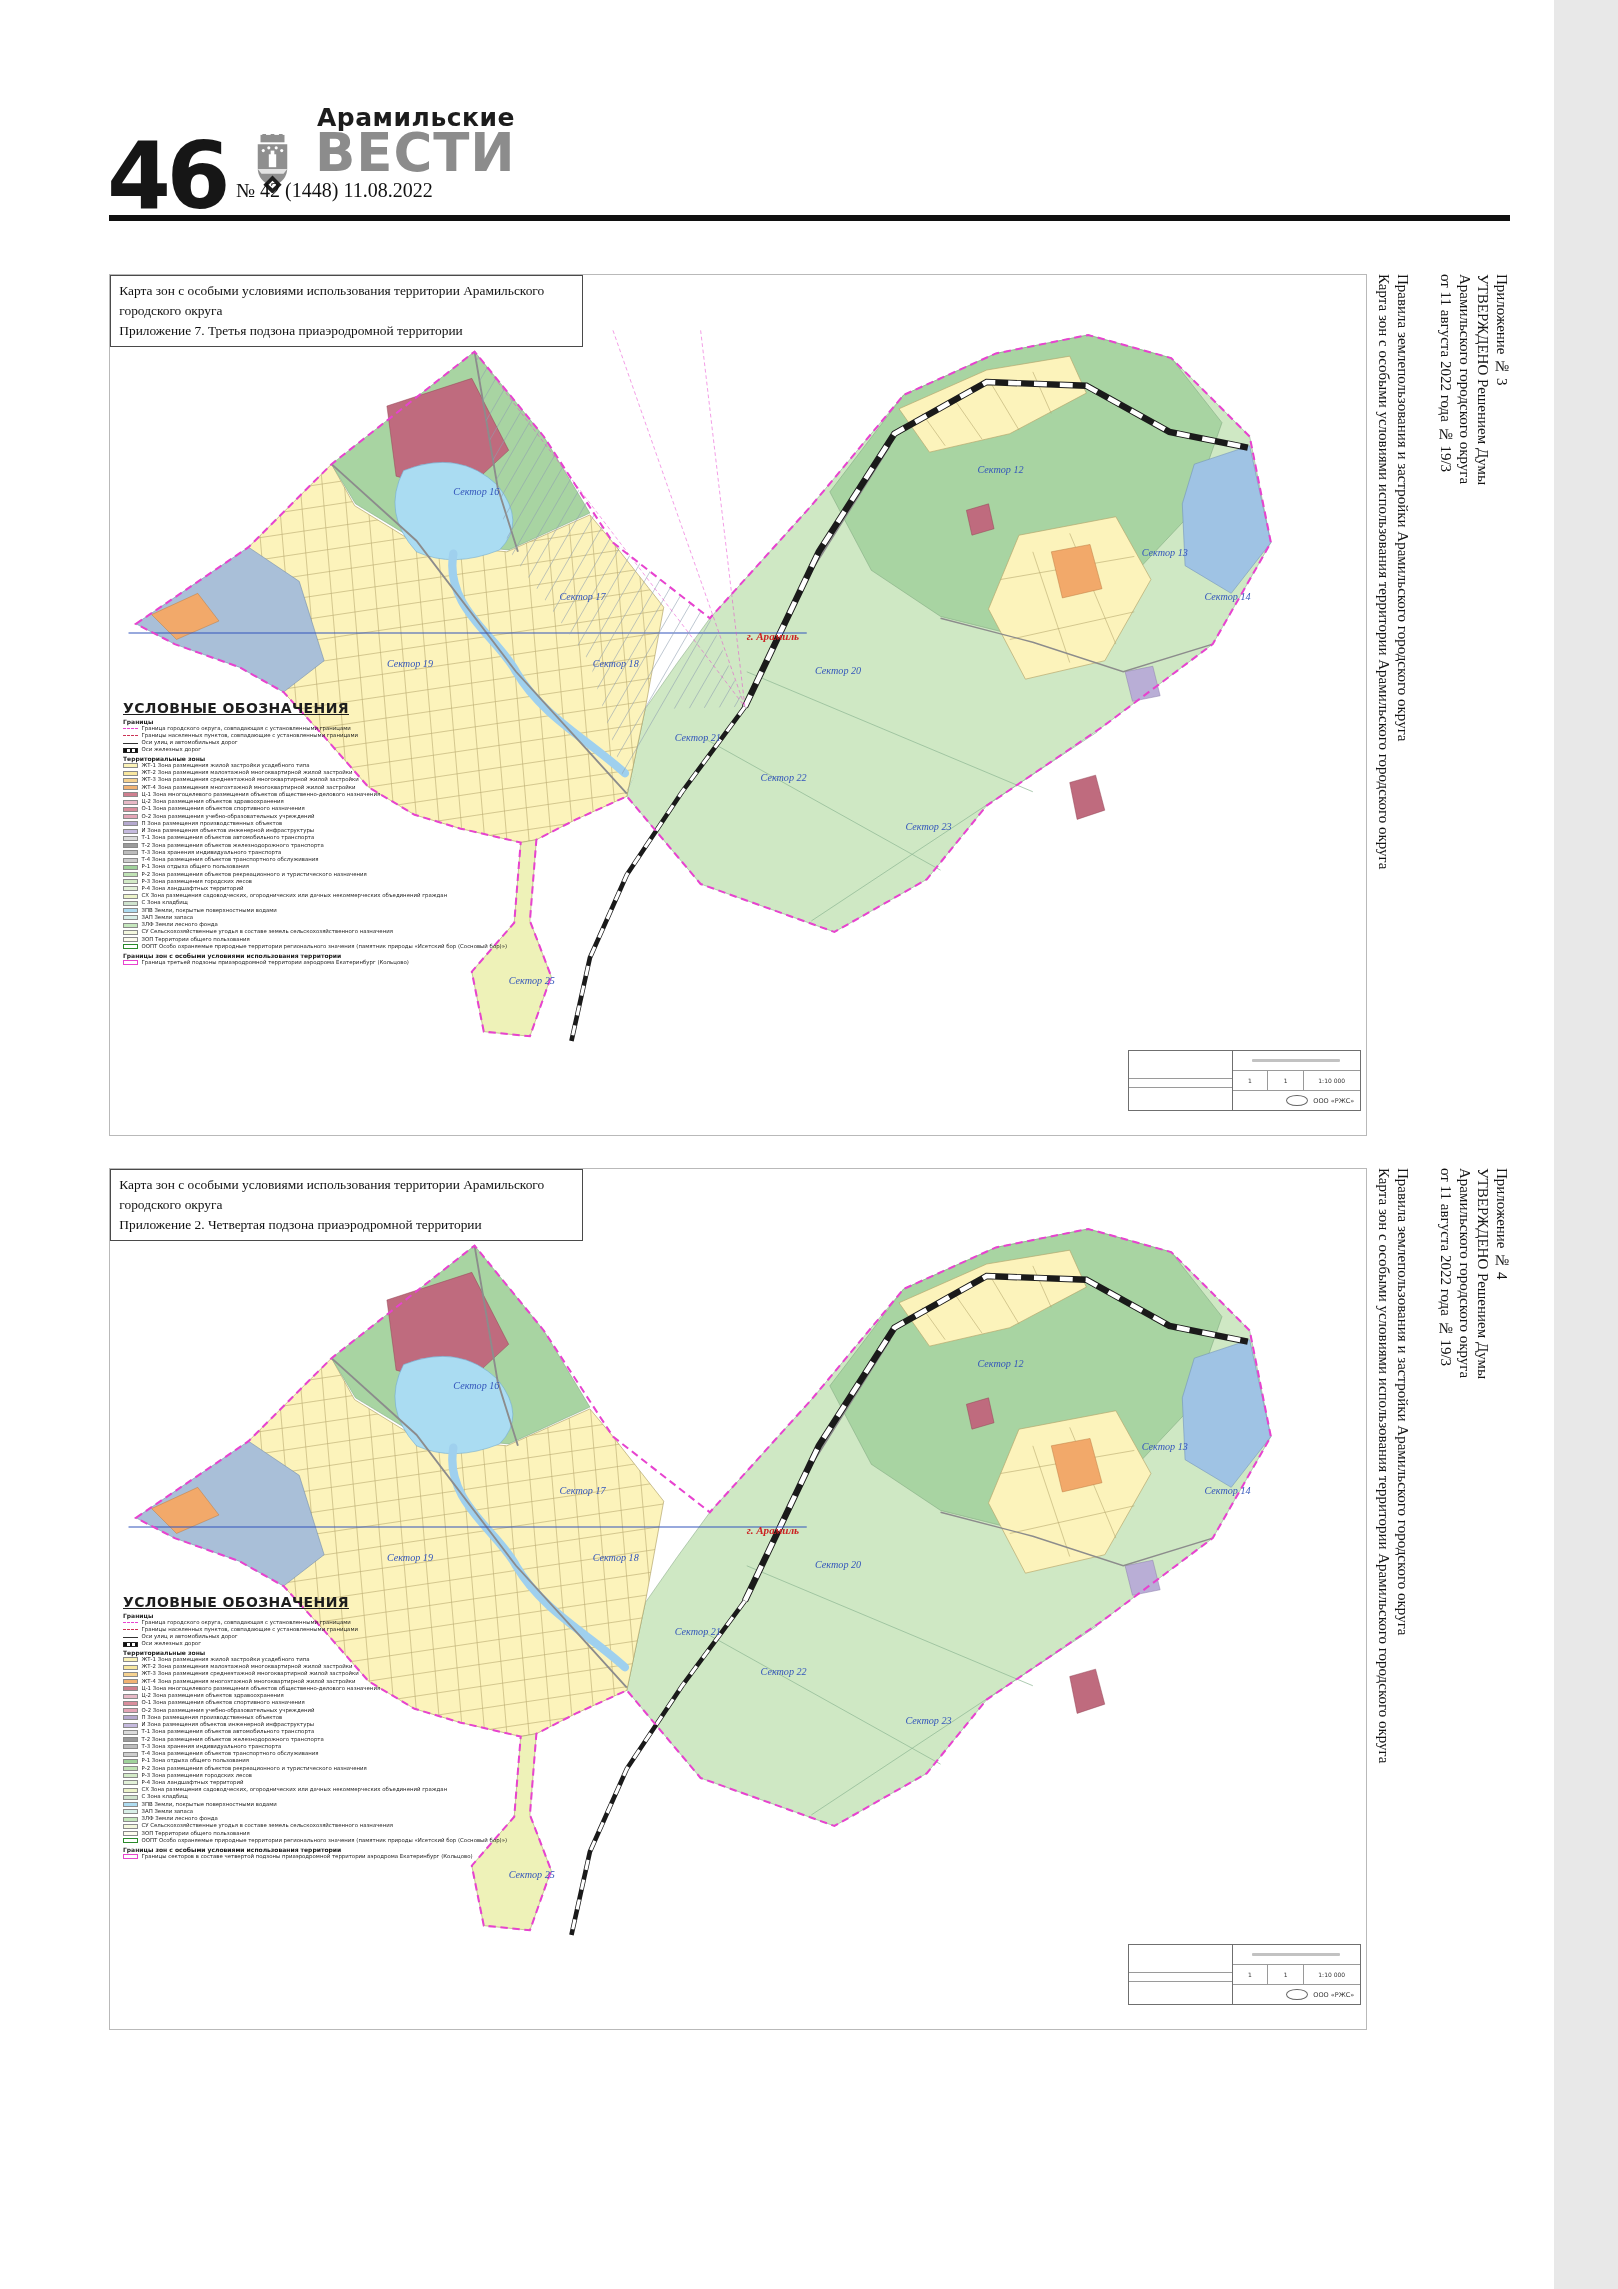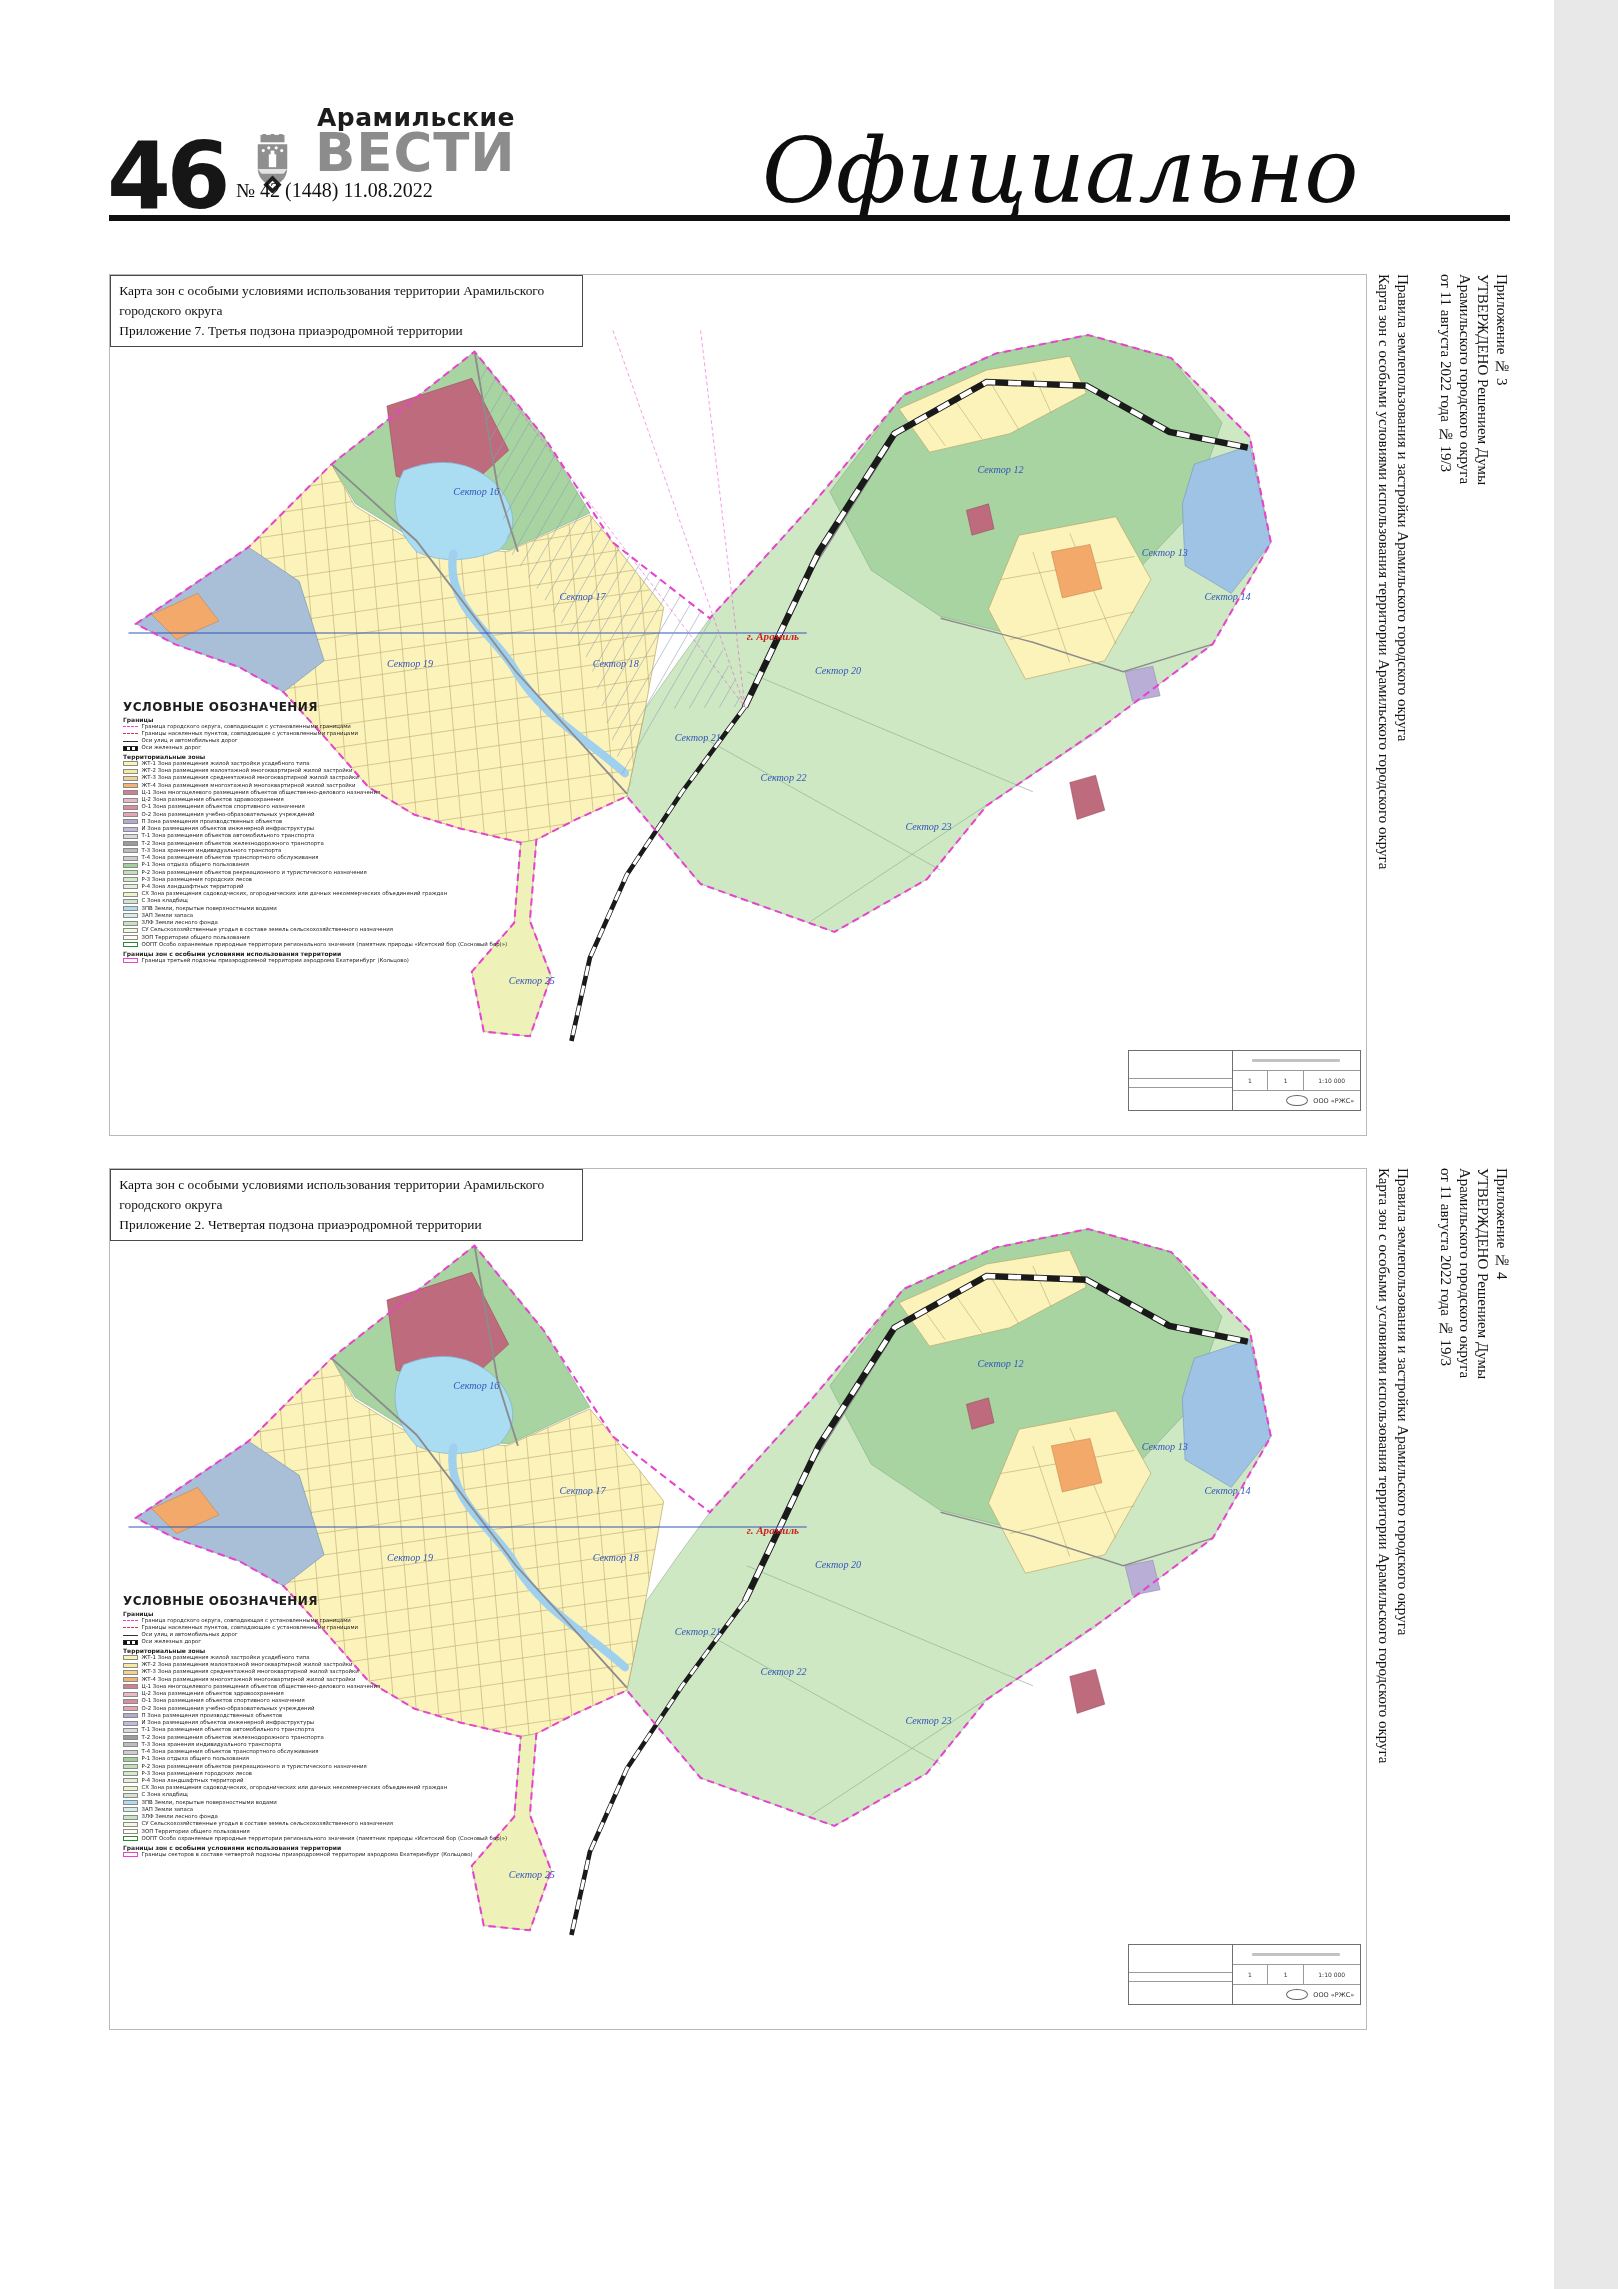--- a/index.html
+++ b/index.html
@@ -85,7 +85,6 @@
   <div class="mast-top">Арамильские</div>
   <div class="mast-main">ВЕСТИ</div>
   <div class="issue">№ 42 (1448) 11.08.2022</div>
-  <div class="official">Официально</div>
   <div class="rule"></div>
 
   <div class="panel" id="panel1" style="top:274px;">

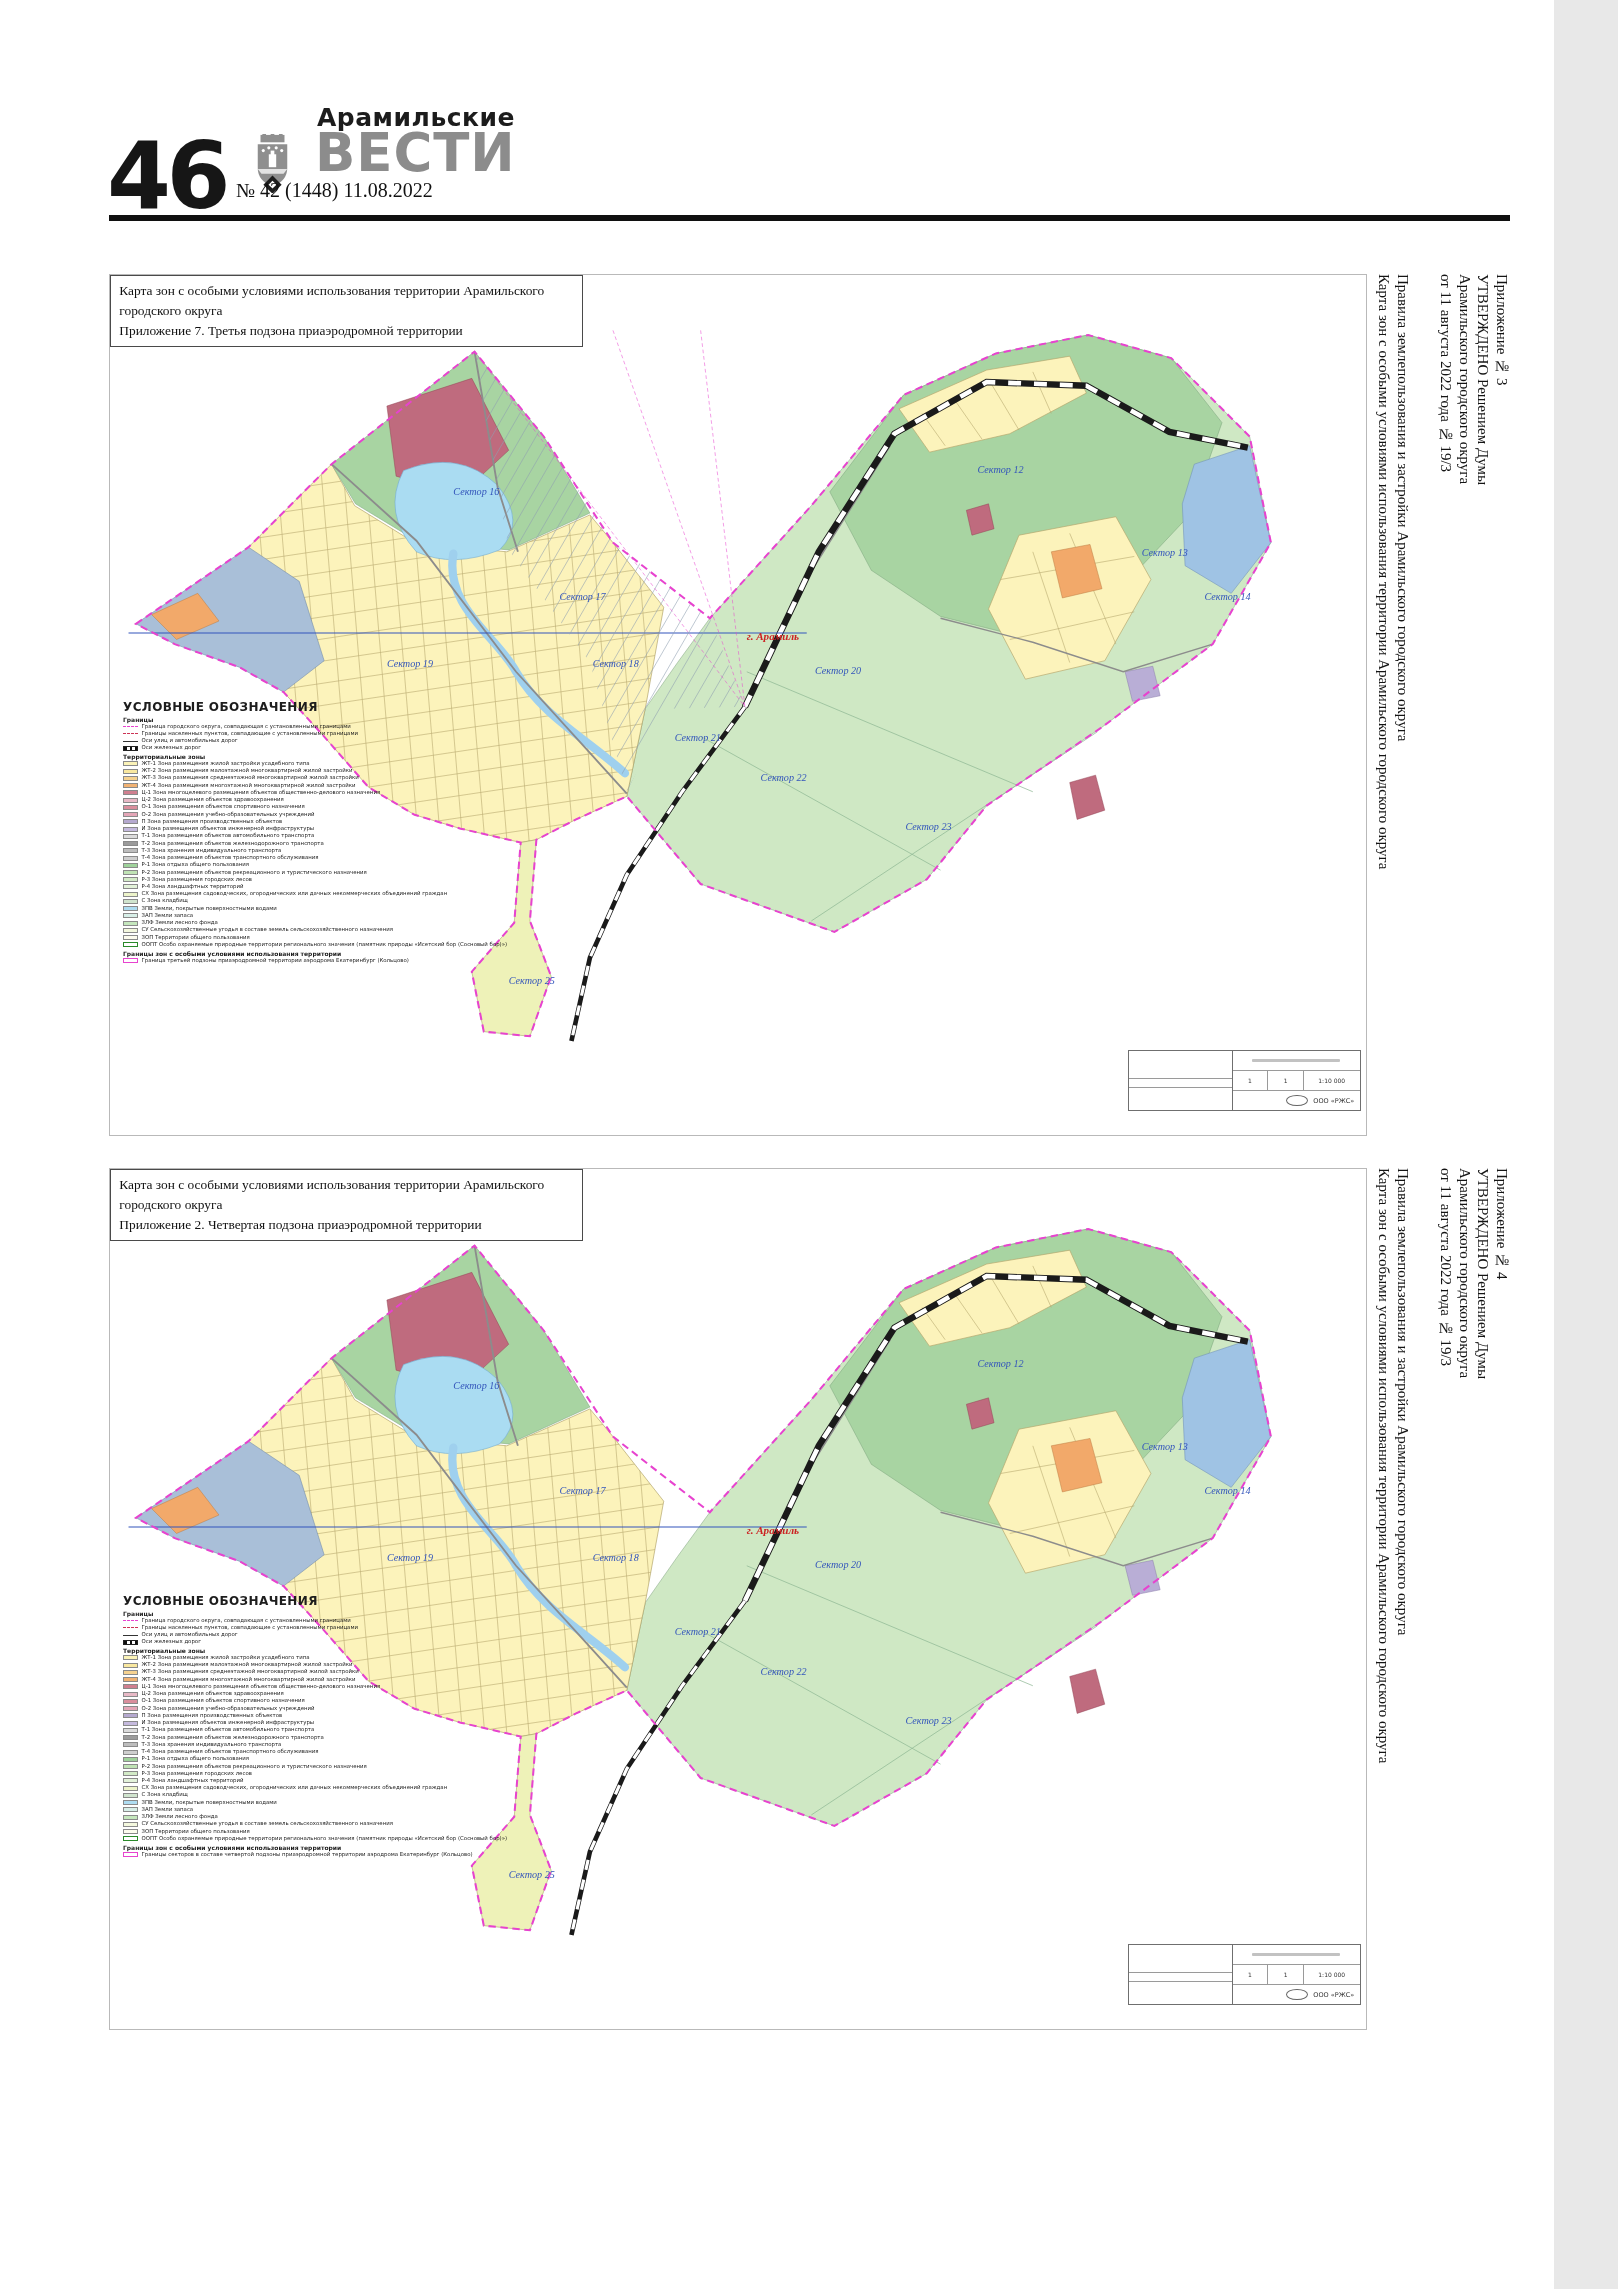--- a/index.html
+++ b/index.html
@@ -24,7 +24,7 @@
             padding:4.6px 8.3px 5.5px;font-size:13.4px;line-height:1.5;color:#111;}
   
   .legend{position:absolute;left:13px;top:425px;width:397px;font-family:"DejaVu Sans",sans-serif;color:#1d1d1d;}
-  .lg-h{font-size:12px;font-weight:bold;letter-spacing:0.4px;margin-bottom:1.8px;}
+  .lg-h{font-size:14px;font-weight:bold;letter-spacing:0.4px;margin-bottom:1.8px;text-decoration:underline;}
   .lg-g{font-size:6px;font-weight:bold;margin:1.8px 0 0.9px;}
   .lg-r{display:flex;align-items:center;gap:3.7px;font-size:5.4px;line-height:1.1;
         white-space:nowrap;margin-bottom:1.3px;}

